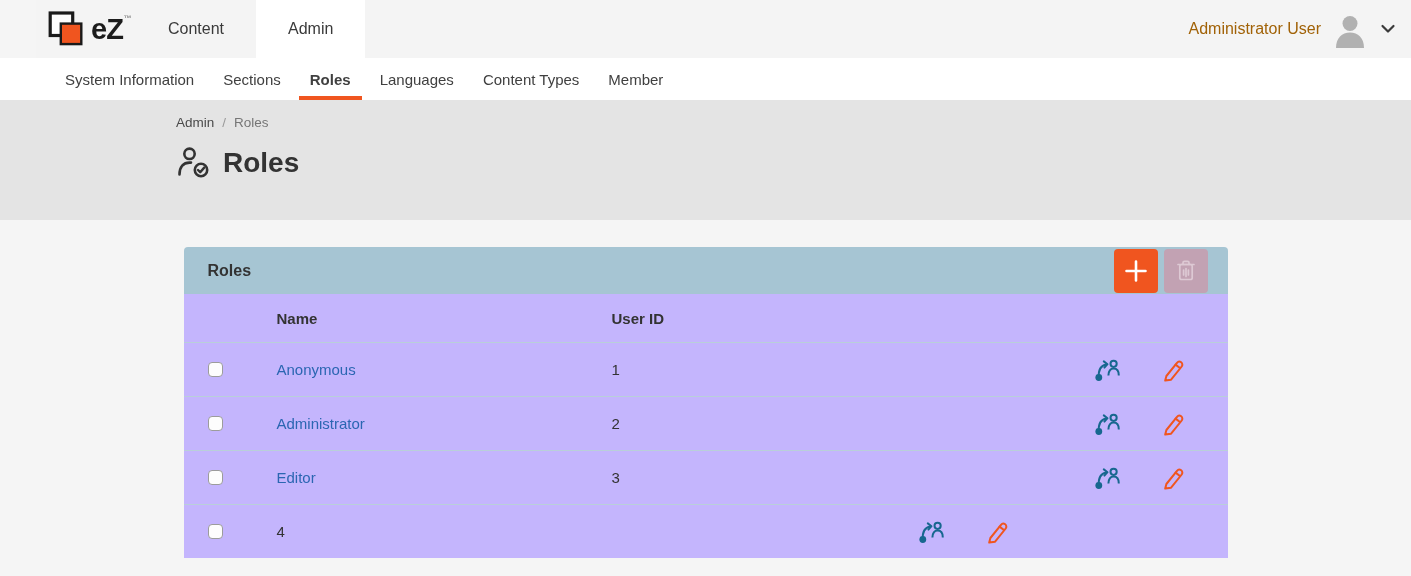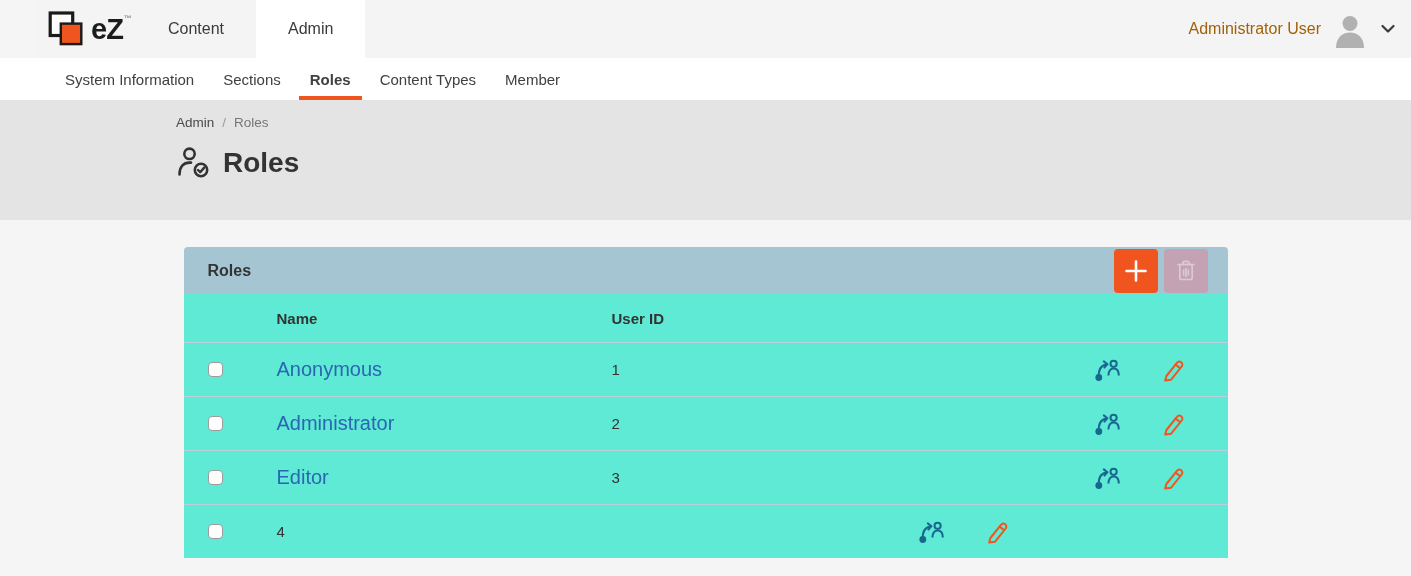--- a/index.html
+++ b/index.html
@@ -90,6 +90,7 @@
   <div class="subnav-item">System Information</div>
   <div class="subnav-item">Sections</div>
   <div class="subnav-item active">Roles</div>
+  <div class="subnav-item">Languages</div>
   <div class="subnav-item">Content Types</div>
   <div class="subnav-item">Member</div>
 </nav>

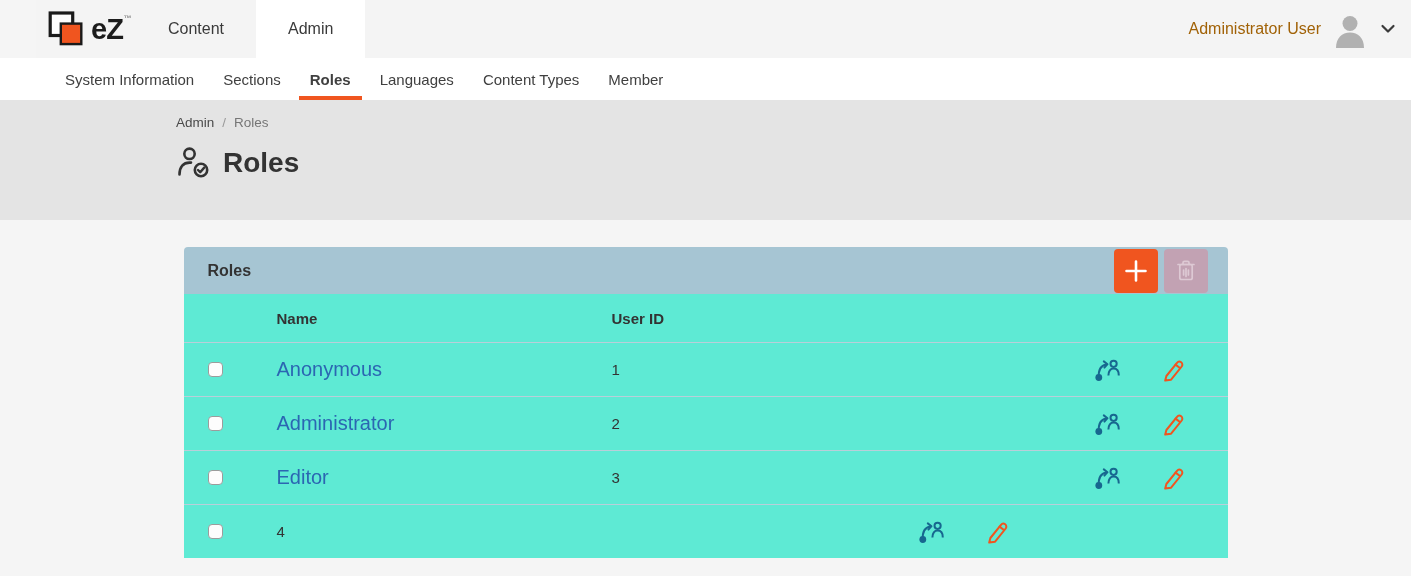--- a/index.html
+++ b/index.html
@@ -47,7 +47,7 @@
   .btn-add { background: #f0551f; }
   .btn-delete { background: #c2a2b3; cursor: default; }
 
-  .table { background: #5eead4; }
+  .table { background: #c4b5fd; }
   .trow { display: grid; grid-template-columns: 93px 335px 440px 1fr; align-items: center; height: 54px; border-top: 1px solid #b9cfd9; }
   .trow.thead { height: 48px; border-top: none; }
   .th { font-size: 15px; font-weight: bold; color: #333; }

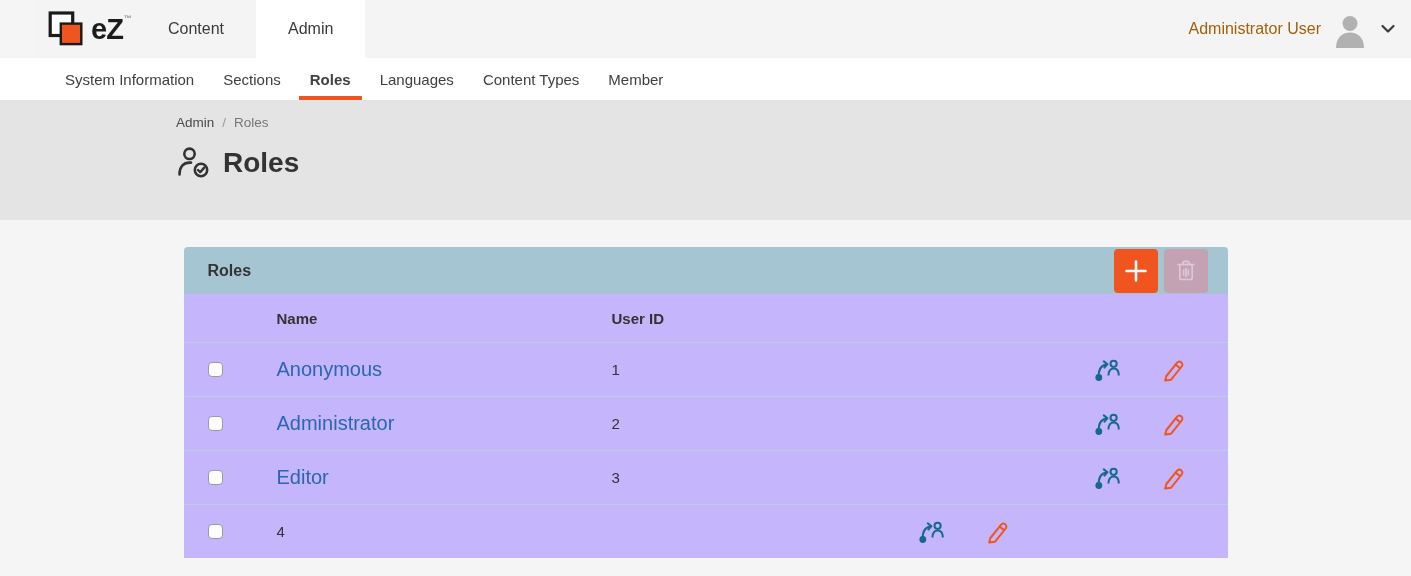--- a/index.html
+++ b/index.html
@@ -53,7 +53,7 @@
   .th { font-size: 15px; font-weight: bold; color: #333; }
   .cell-check { padding-left: 24px; display: flex; align-items: center; }
   .cb { appearance: none; -webkit-appearance: none; width: 15px; height: 15px; border: 1px solid #9c9c9c; border-radius: 4px; background: #fdfdfd; cursor: pointer; }
-  .role-link { color: #2b66b2; text-decoration: none; font-size: 20px; cursor: pointer; }
+  .role-link { color: #2b66b2; text-decoration: none; font-size: 15px; cursor: pointer; }
   .role-id { font-size: 15px; color: #333; }
   .actions { display: flex; justify-content: flex-end; align-items: center; gap: 40px; padding-right: 42px; }
   .icon-btn { display: flex; cursor: pointer; background: none; border: none; padding: 0; }

